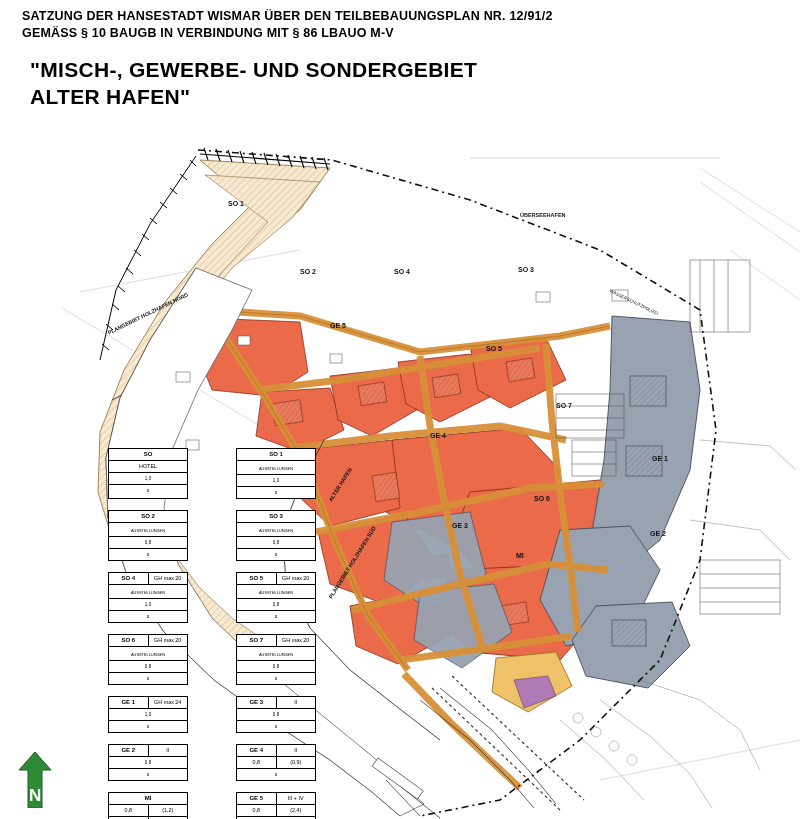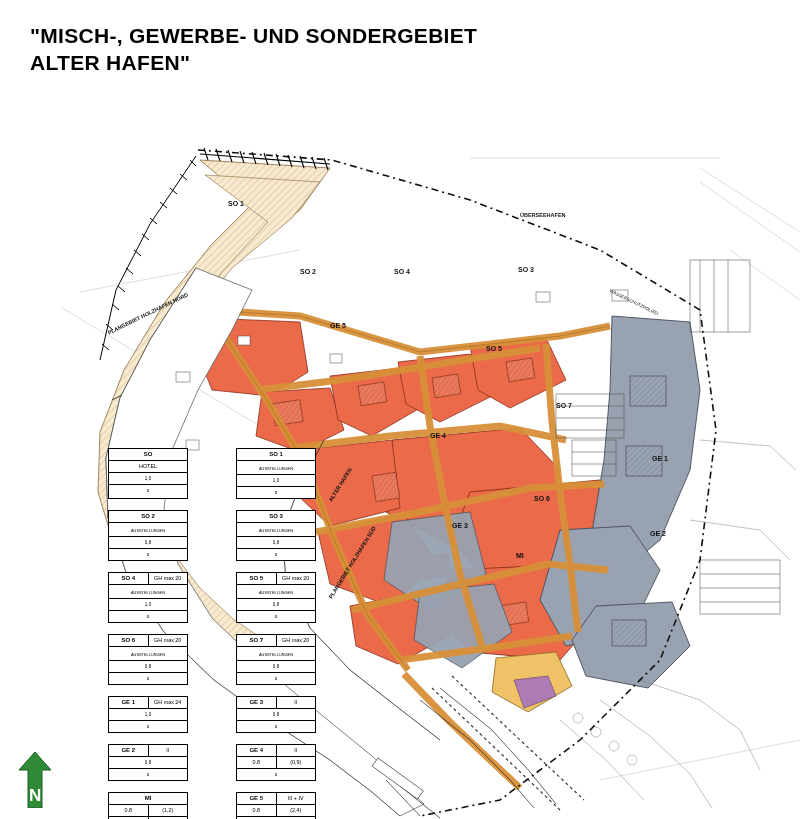--- a/index.html
+++ b/index.html
@@ -142,6 +142,7 @@
 <body>
 
 <div class="header">
+  <div class="line">SATZUNG DER HANSESTADT WISMAR ÜBER DEN TEILBEBAUUNGSPLAN NR. 12/91/2</div>
   <div class="title">"MISCH-, GEWERBE- UND SONDERGEBIET</div>
   <div class="title" style="margin-top:0">ALTER HAFEN"</div>
 </div>

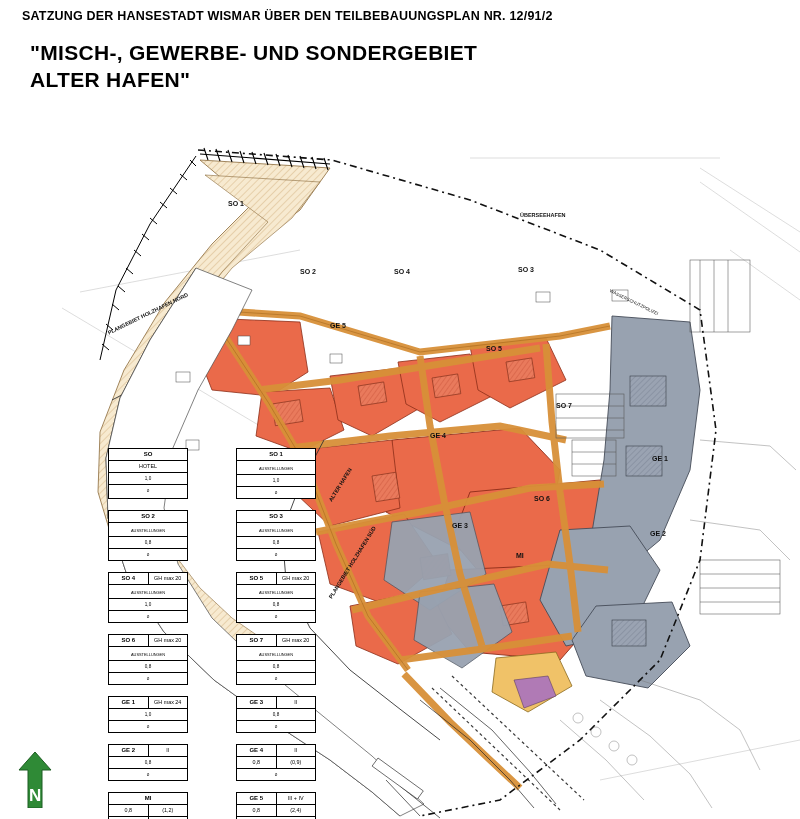--- a/index.html
+++ b/index.html
@@ -143,6 +143,7 @@
 
 <div class="header">
   <div class="line">SATZUNG DER HANSESTADT WISMAR ÜBER DEN TEILBEBAUUNGSPLAN NR. 12/91/2</div>
+  <div class="line">GEMÄSS § 10 BAUGB IN VERBINDUNG MIT § 86 LBAUO M-V</div>
   <div class="title">"MISCH-, GEWERBE- UND SONDERGEBIET</div>
   <div class="title" style="margin-top:0">ALTER HAFEN"</div>
 </div>

